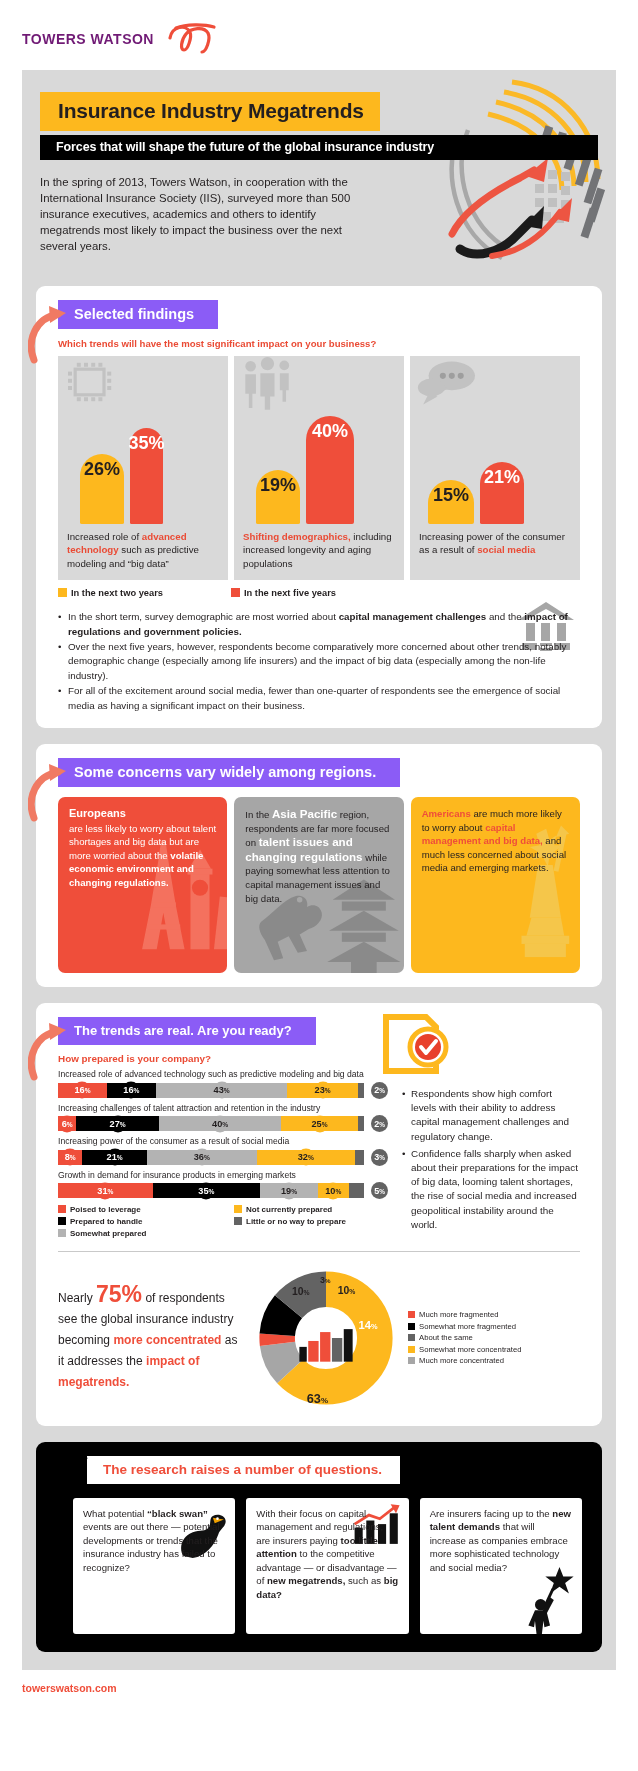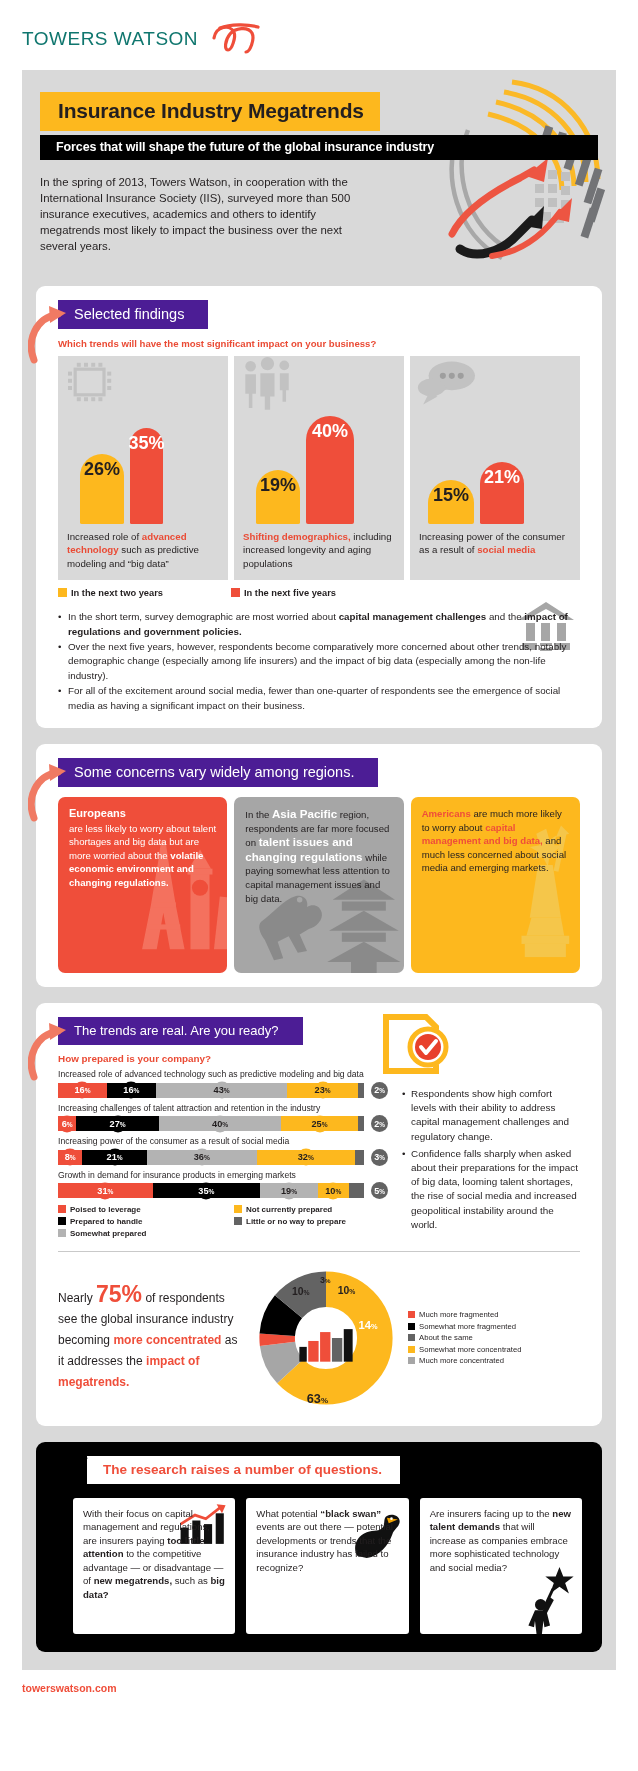--- a/index.html
+++ b/index.html
@@ -14,7 +14,7 @@
 
   
   .logo-bar { padding: 22px 0 14px 22px; display:flex; align-items:center; gap:10px; }
-  .logo-text { font-size:19px; font-weight:normal; letter-spacing:0.5px; color:#0f766e; }
+  .logo-text { font-size:14px; font-weight:bold; letter-spacing:0.5px; color:#701a75; }
   .logo-mark { width:60px; height:34px; }
 
   

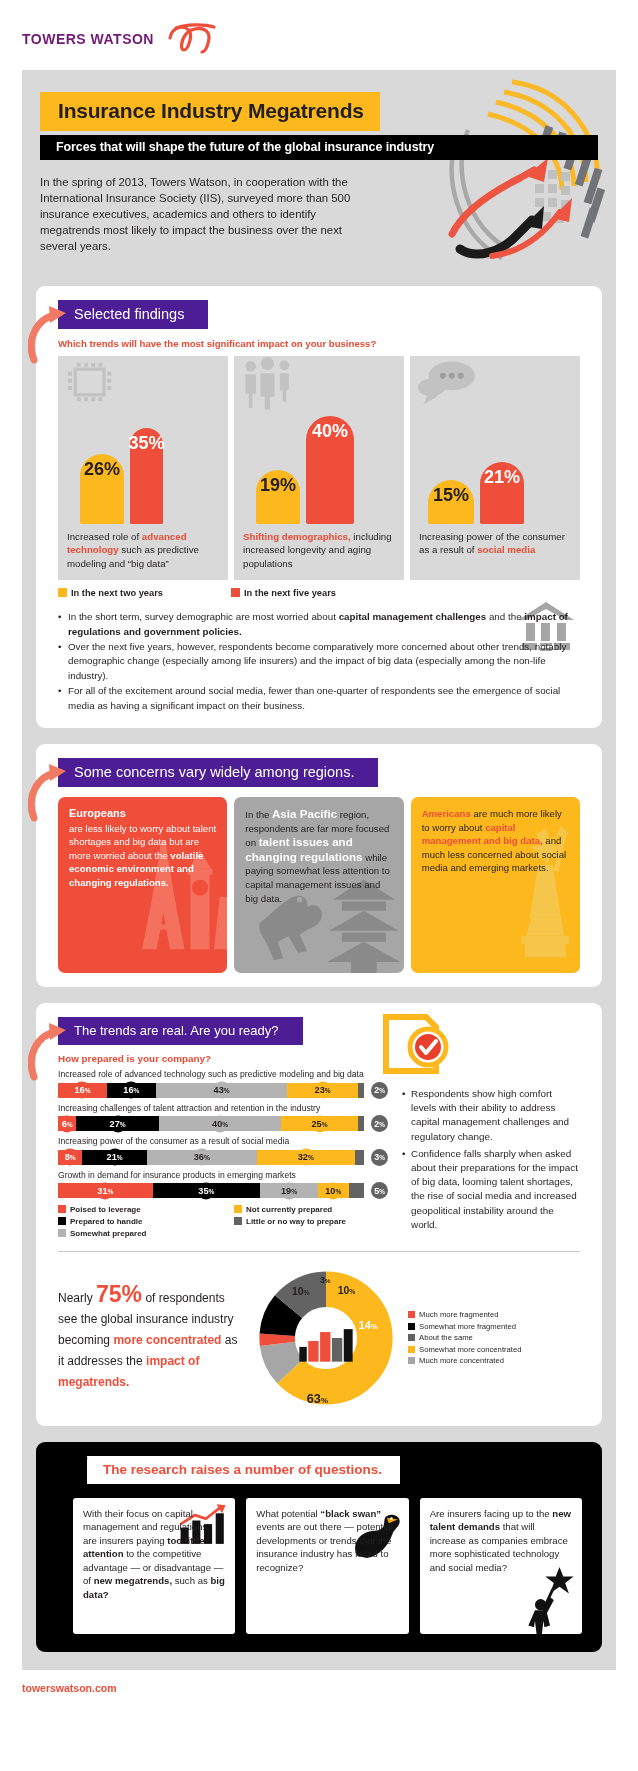--- a/index.html
+++ b/index.html
@@ -38,7 +38,7 @@
   
   .card { background:#fff; border-radius:9px; margin:16px 14px 0 14px; padding:0 0 14px 0; position:relative; }
   .blackhdr {
-    background:#4c1d95; display:inline-block; color:#fff; font-weight:normal;
+    background:#8b5cf6; display:inline-block; color:#fff; font-weight:bold;
     padding:6px 24px 7px 16px; margin:14px 0 0 22px; font-size:14.5px;
   }
   .blackhdr.sm { font-size:13px; }

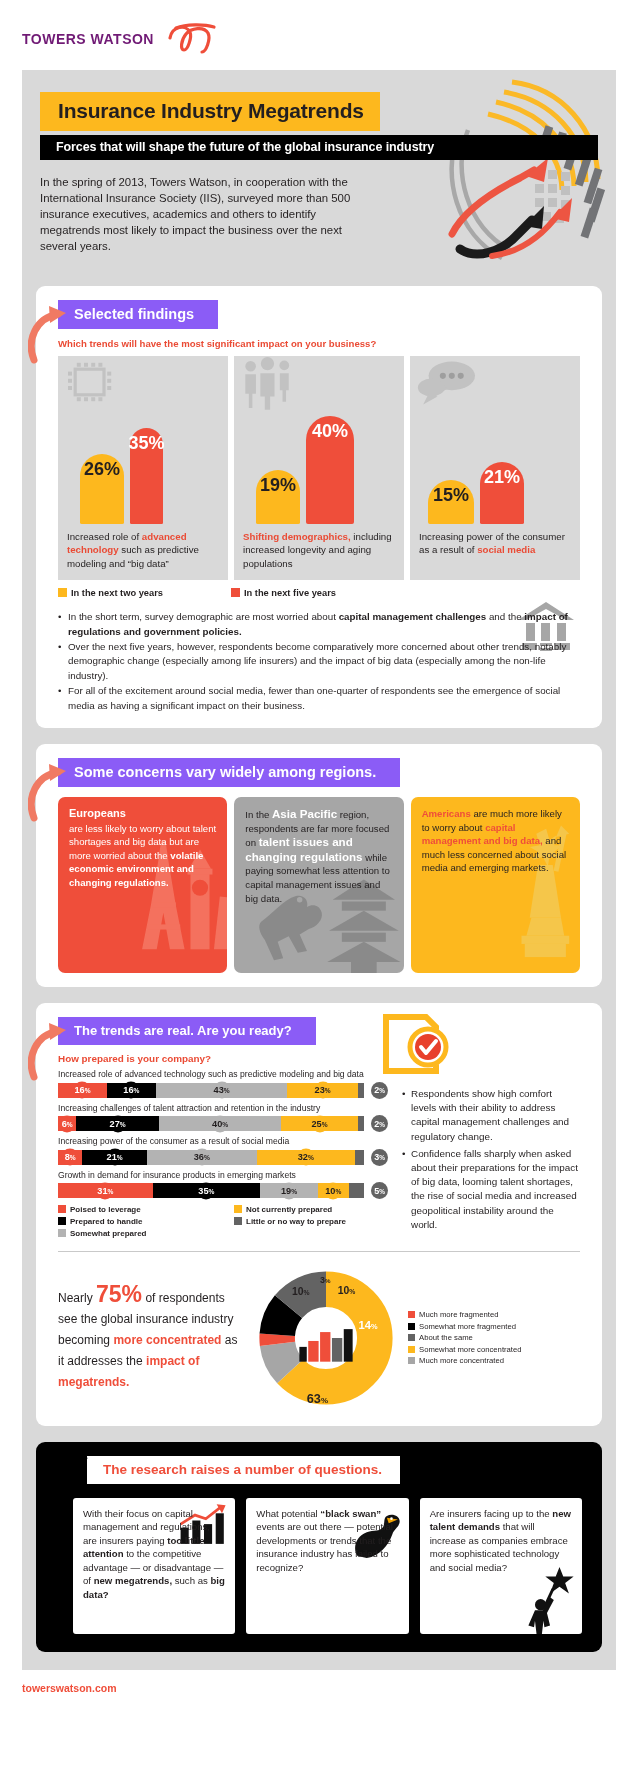--- a/index.html
+++ b/index.html
@@ -576,6 +576,17 @@
       <div class="qrow">
 
         <div class="qbox">
+          <svg class="qart" viewBox="0 0 70 56" style="right:2px;top:12px;width:64px;height:52px">
+            <path d="M16 50 C10 42 14 28 26 24 C34 21 40 24 44 18 C46 14 44 8 48 6 C54 3 62 6 62 12 C62 18 56 20 54 26 C50 38 40 50 26 52 Z" fill="#111"></path>
+            <path d="M48 8 L60 10 L50 14 Z" fill="#f0a000"></path>
+            <circle cx="53" cy="9" r="1.4" fill="#fff"></circle>
+          </svg>
+          <div class="qtxt">
+            <span>What potential </span><b>“black swan”</b><span> events are out there — potential developments or trends that the insurance industry has failed to recognize?</span>
+          </div>
+        </div>
+
+        <div class="qbox">
           <svg class="qart" viewBox="0 0 60 46" style="right:4px;top:6px;width:54px;height:42px">
             <g fill="#111">
               <rect x="4" y="26" width="9" height="18"></rect>
@@ -592,17 +603,6 @@
         </div>
 
         <div class="qbox">
-          <svg class="qart" viewBox="0 0 70 56" style="right:2px;top:12px;width:64px;height:52px">
-            <path d="M16 50 C10 42 14 28 26 24 C34 21 40 24 44 18 C46 14 44 8 48 6 C54 3 62 6 62 12 C62 18 56 20 54 26 C50 38 40 50 26 52 Z" fill="#111"></path>
-            <path d="M48 8 L60 10 L50 14 Z" fill="#f0a000"></path>
-            <circle cx="53" cy="9" r="1.4" fill="#fff"></circle>
-          </svg>
-          <div class="qtxt">
-            <span>What potential </span><b>“black swan”</b><span> events are out there — potential developments or trends that the insurance industry has failed to recognize?</span>
-          </div>
-        </div>
-
-        <div class="qbox">
           <svg class="qart" viewBox="0 0 70 78" style="right:-2px;bottom:-4px;width:66px;height:76px">
             <g fill="#111">
               <path d="M44 4 L48 14 L59 14 L50 21 L54 32 L44 25 L34 32 L38 21 L29 14 L40 14 Z"></path>

